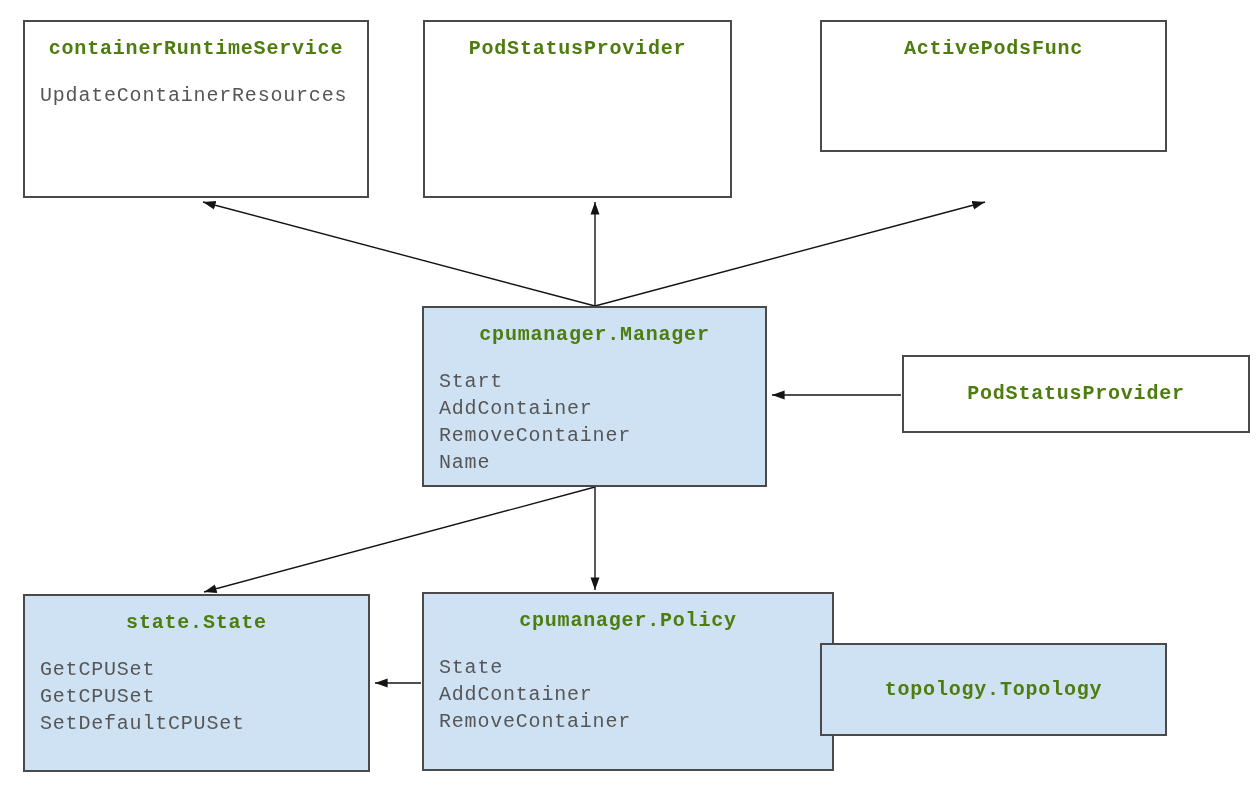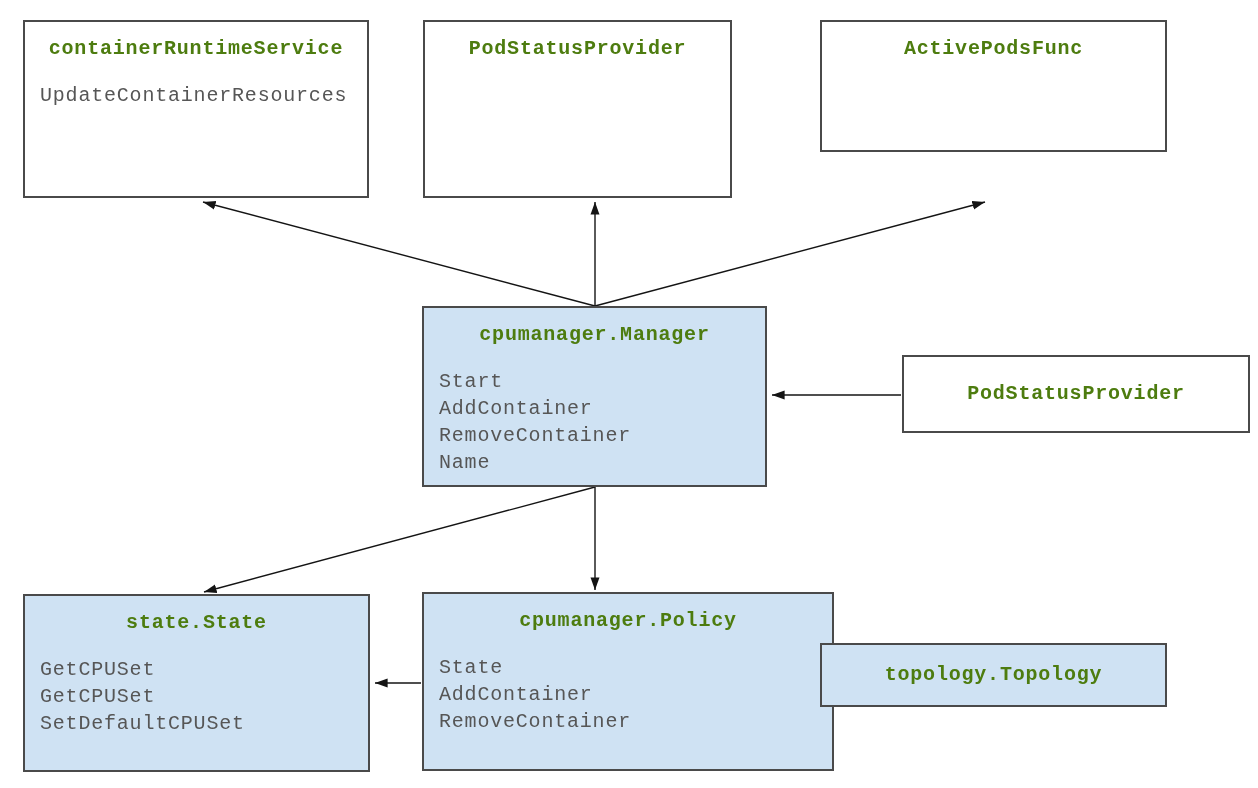--- a/index.html
+++ b/index.html
@@ -126,7 +126,7 @@
         <div class="node-method">RemoveContainer</div>
       </div>
     </div>
-    <div class="node highlight banner" style="left: 820px; top: 643px; width: 347px; height: 64px;">
+    <div class="node highlight banner" style="left: 820px; top: 643px; width: 347px; height: 93px;">
       <span class="node-title">topology.Topology</span>
     </div>
   </div>

